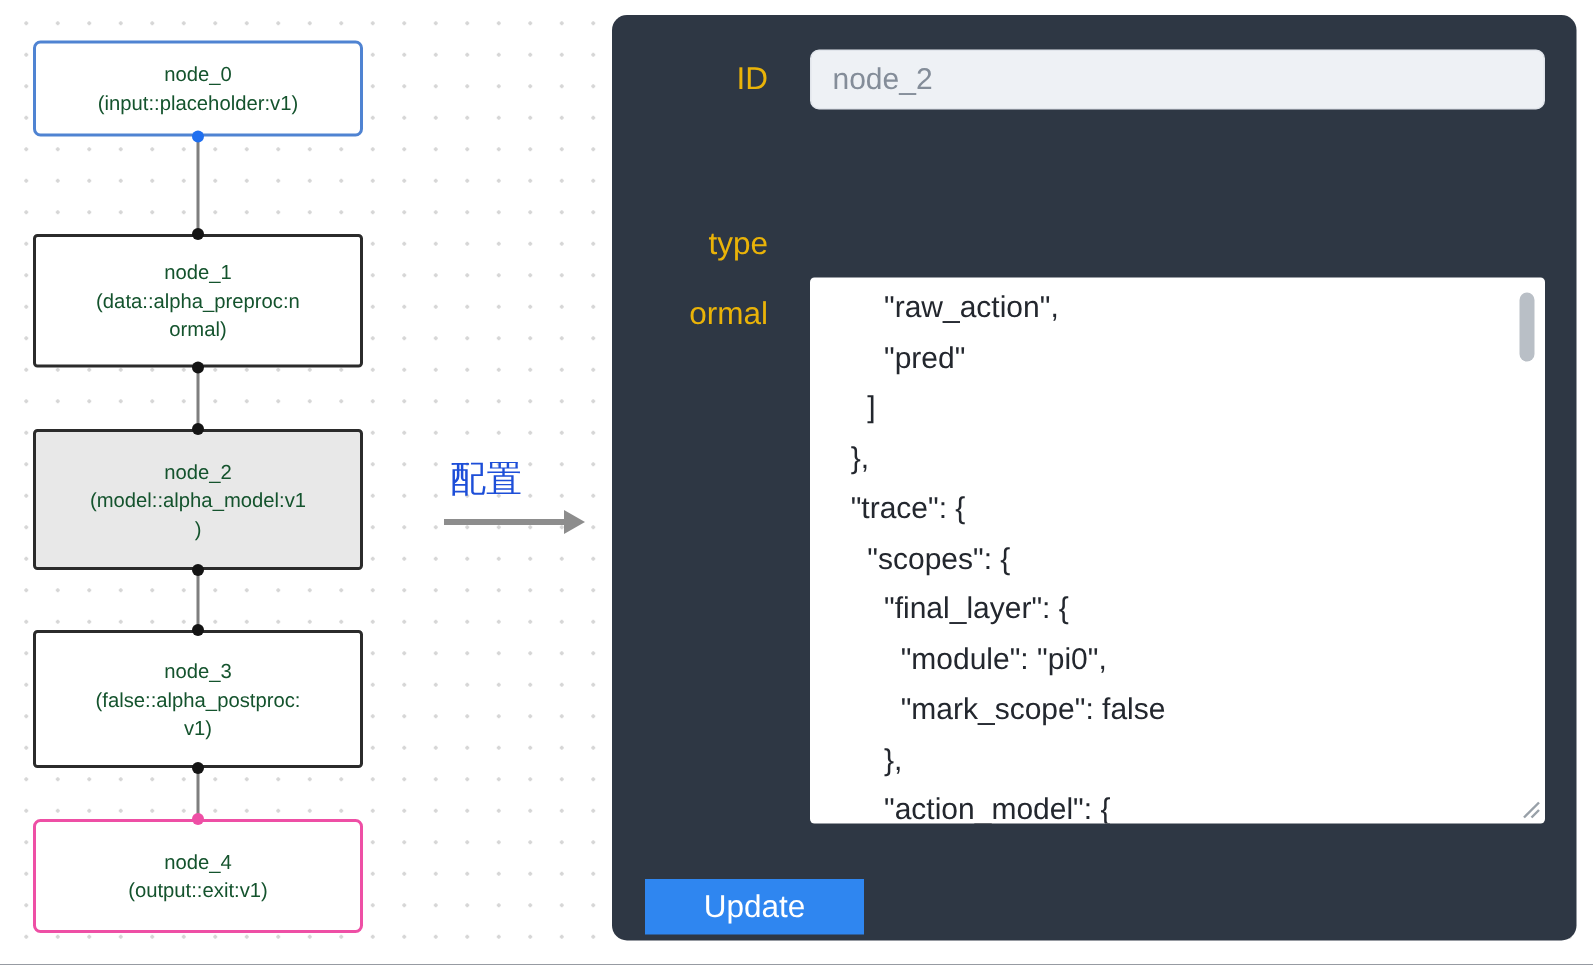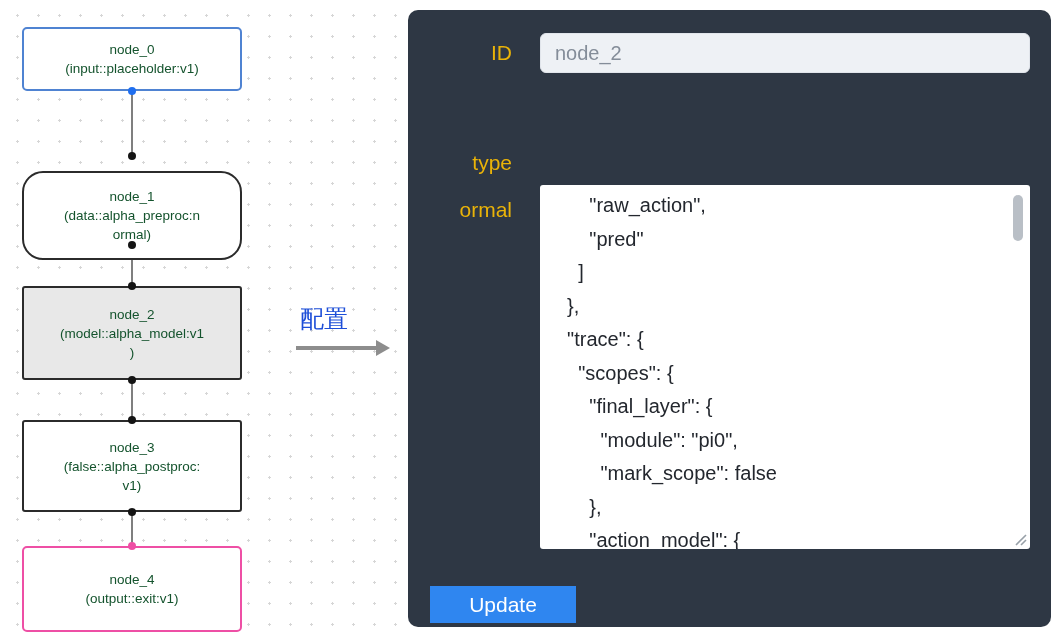--- a/index.html
+++ b/index.html
@@ -35,7 +35,7 @@
     color: #14532d;
   }
   .node-0 { top: 27px;  height: 64px; border-color: #4f83d2; border-radius: 5px; }
-  .node-1 { top: 171px; height: 89px; border-radius: 21px; }
+  .node-1 { top: 156px; height: 89px; }
   .node-2 { top: 286px; height: 94px; background: #e8e8e8; }
   .node-3 { top: 420px; height: 92px; }
   .node-4 { top: 546px; height: 86px; border-color: #ee4fa5; border-radius: 5px; }

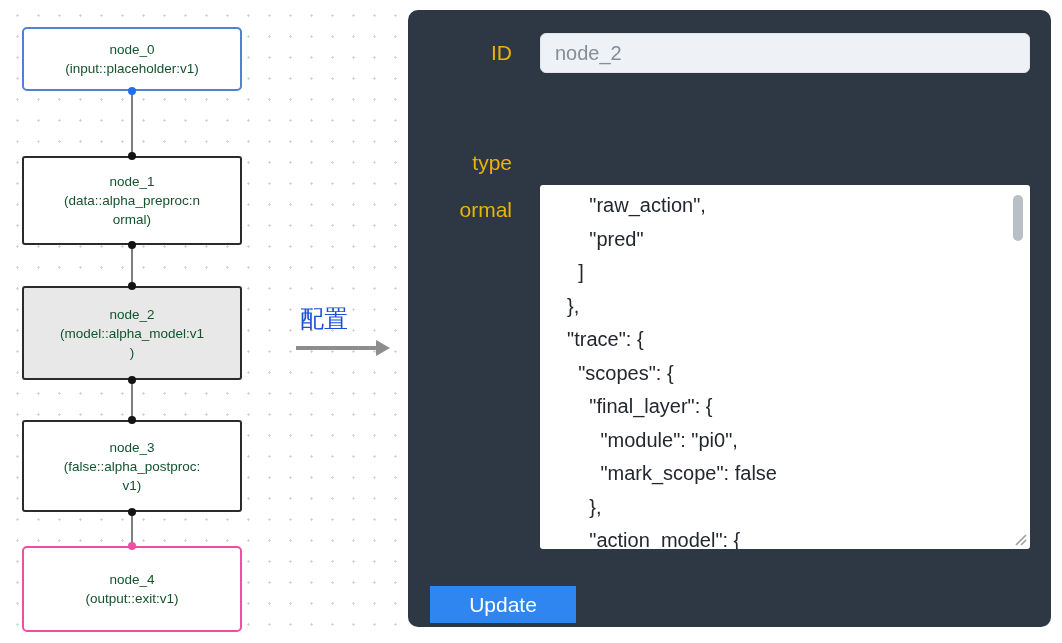--- a/index.html
+++ b/index.html
@@ -38,7 +38,7 @@
   .node-1 { top: 156px; height: 89px; }
   .node-2 { top: 286px; height: 94px; background: #e8e8e8; }
   .node-3 { top: 420px; height: 92px; }
-  .node-4 { top: 546px; height: 86px; border-color: #ee4fa5; border-radius: 5px; }
+  .node-4 { top: 546px; height: 76px; border-color: #ee4fa5; border-radius: 5px; }
 
   .connector {
     position: absolute;

